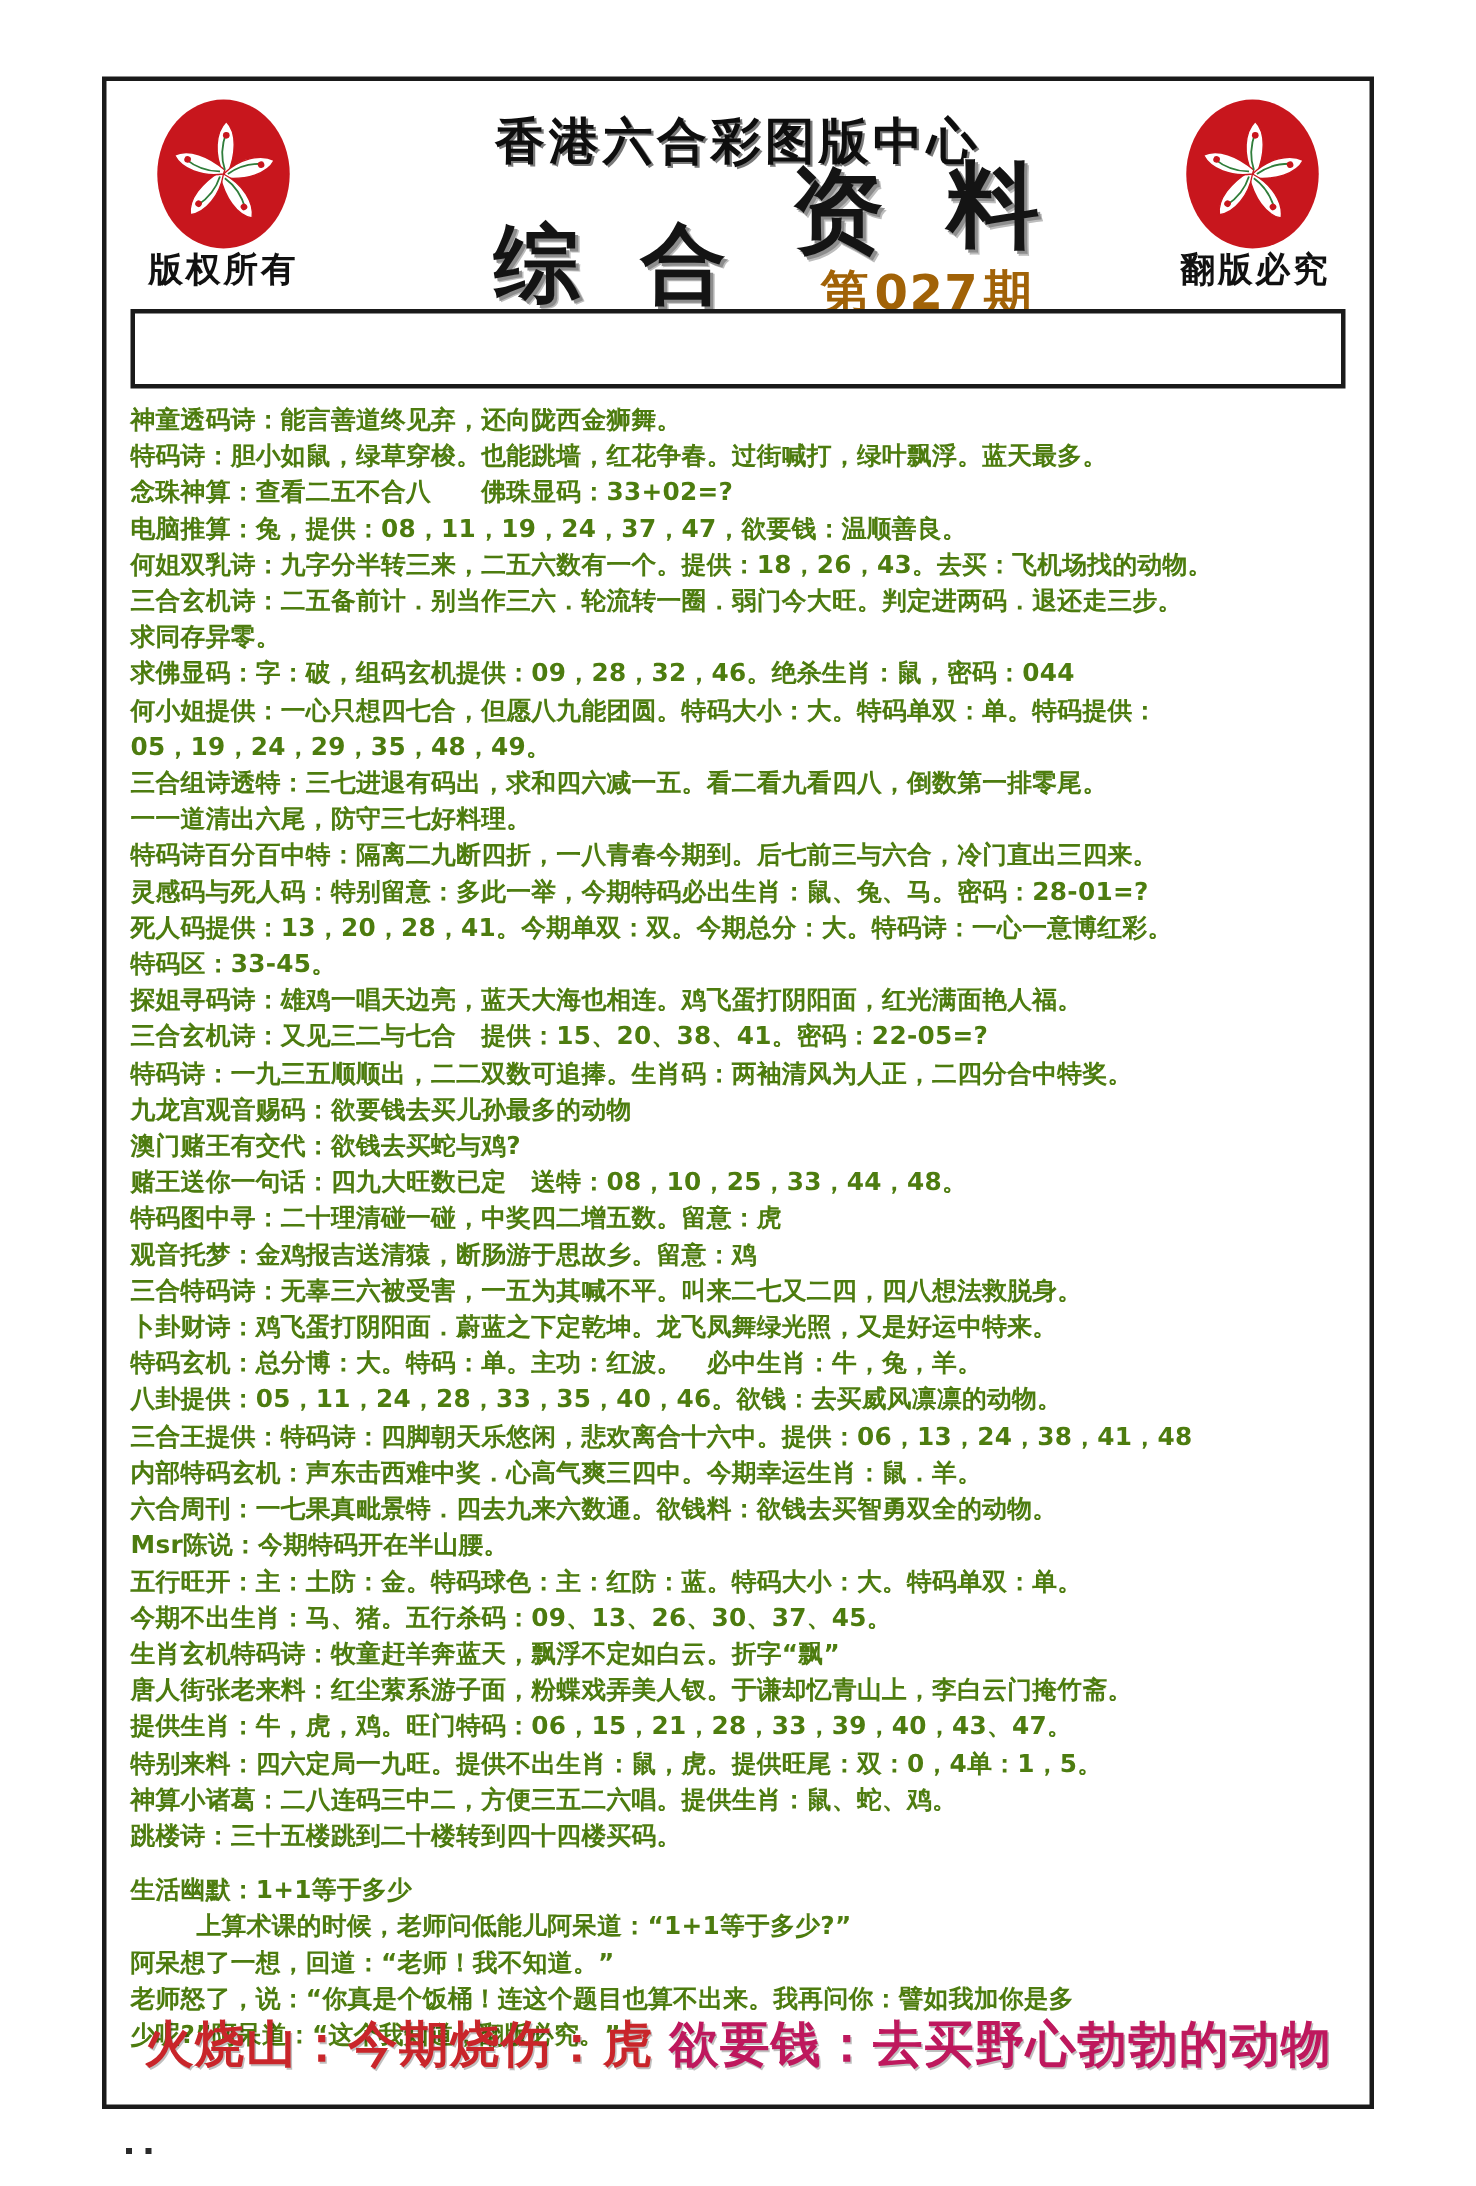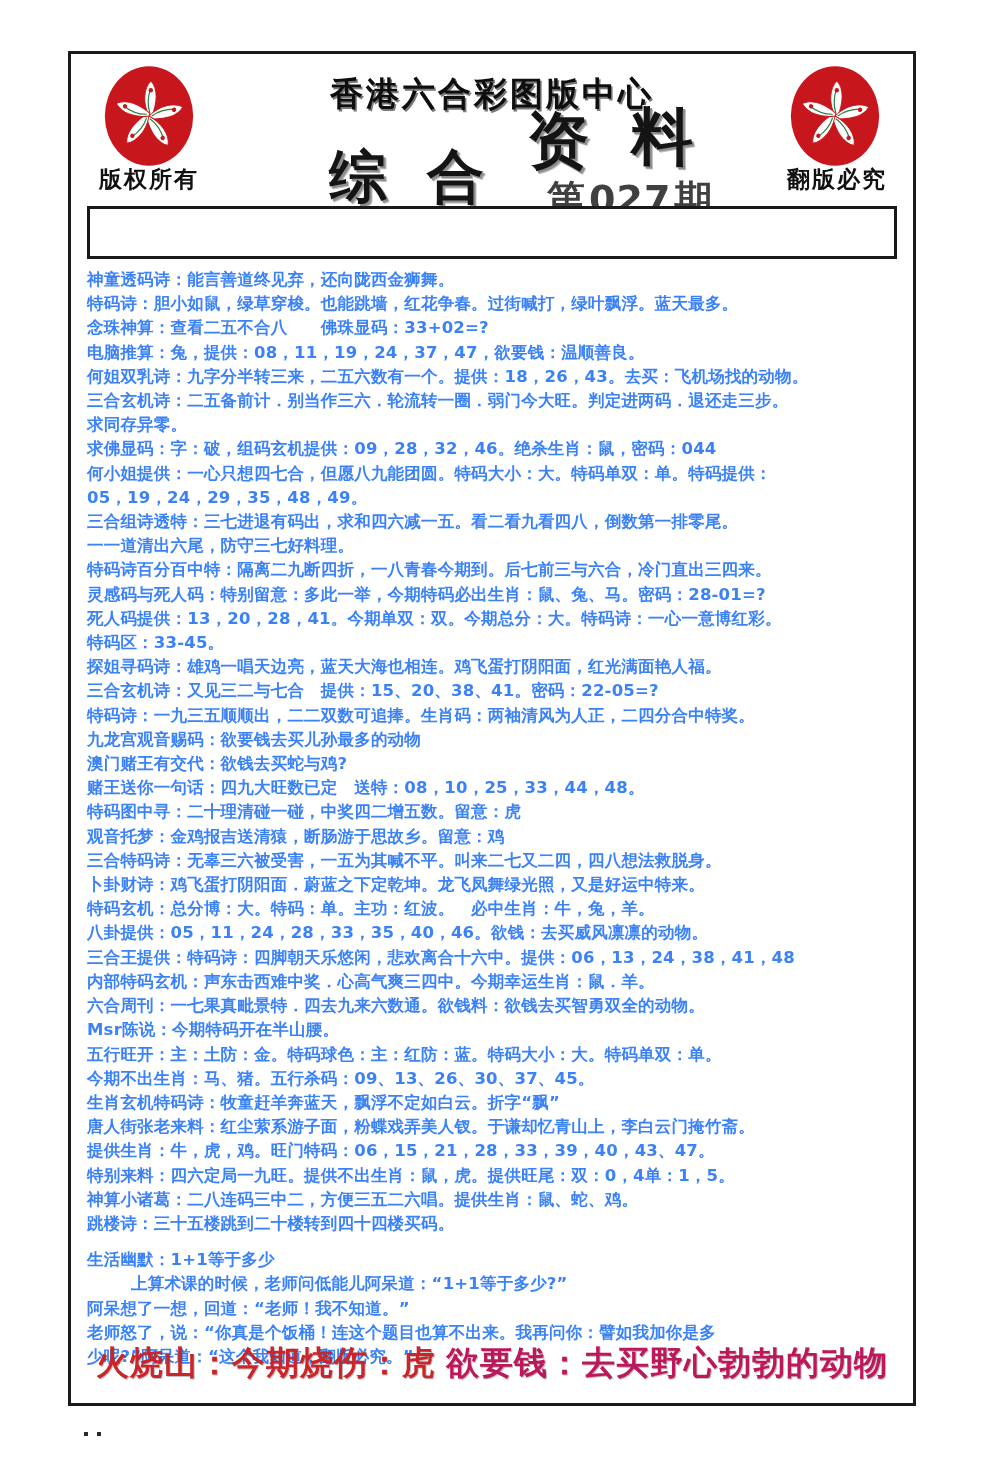--- a/index.html
+++ b/index.html
@@ -101,9 +101,9 @@
     left: 246px;
     top: 62px;
     font-family: "DejaVu Sans", "Liberation Sans", sans-serif;
-    font-size: 38px;
-    font-weight: bold;
-    color: #404040;
+    font-size: 32px;
+    font-weight: bold;
+    color: #a16207;
     letter-spacing: 1px;
     white-space: nowrap;
   }

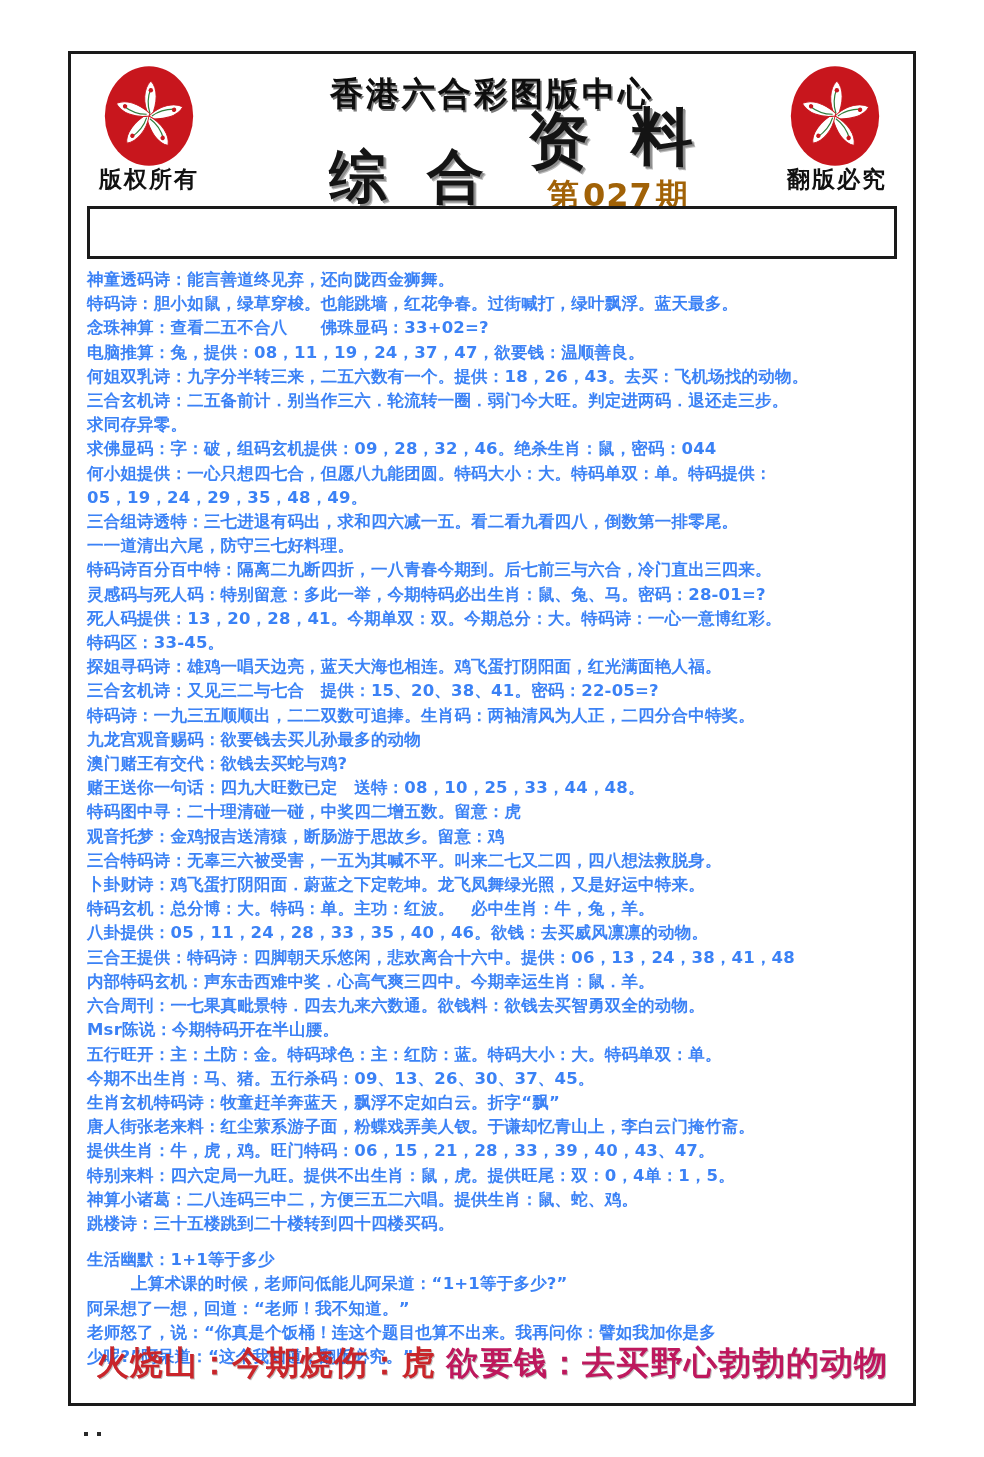--- a/index.html
+++ b/index.html
@@ -138,7 +138,7 @@
     font-family: "DejaVu Sans", "Liberation Sans", sans-serif;
     font-size: 16.5px;
     line-height: 24.2px;
-    color: #3b82f6;
+    color: #4d7c0f;
     white-space: pre-wrap;
     letter-spacing: 0.2px;
     font-weight: 600;

